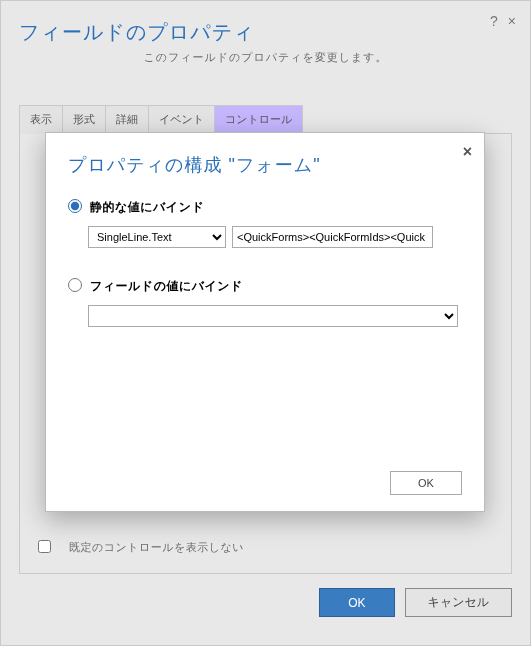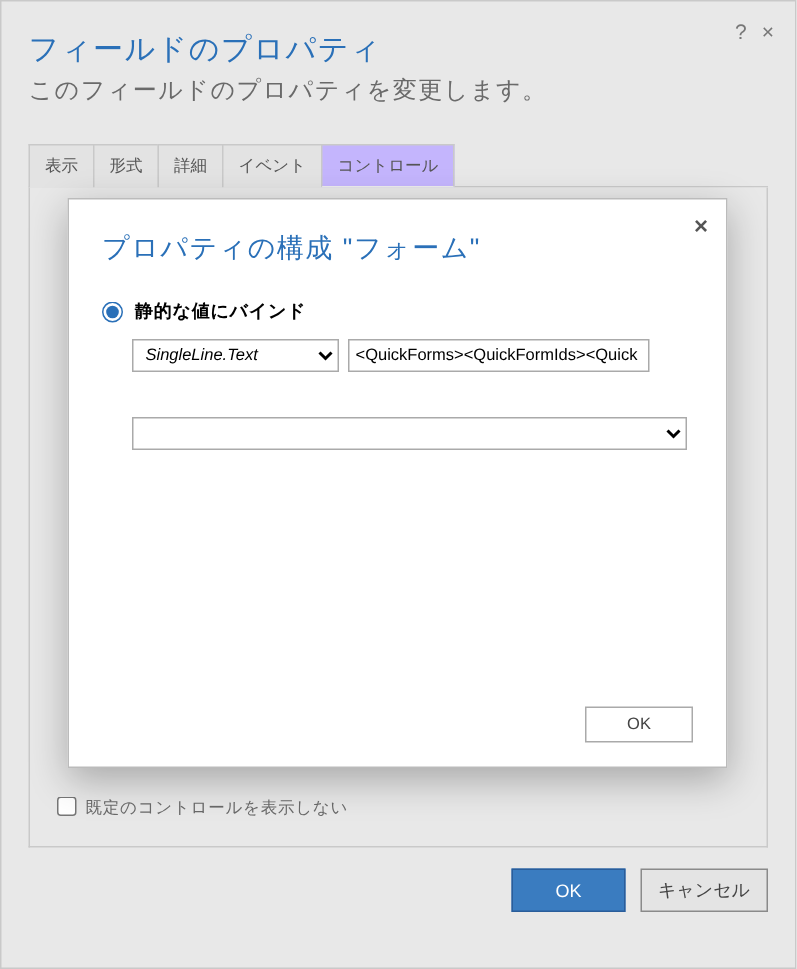--- a/index.html
+++ b/index.html
@@ -20,7 +20,7 @@
     }
     .panel-header {
       position: relative;
-      margin-bottom: 24px;
+      margin-bottom: 39px;
     }
     .panel-title {
       font-size: 20px;

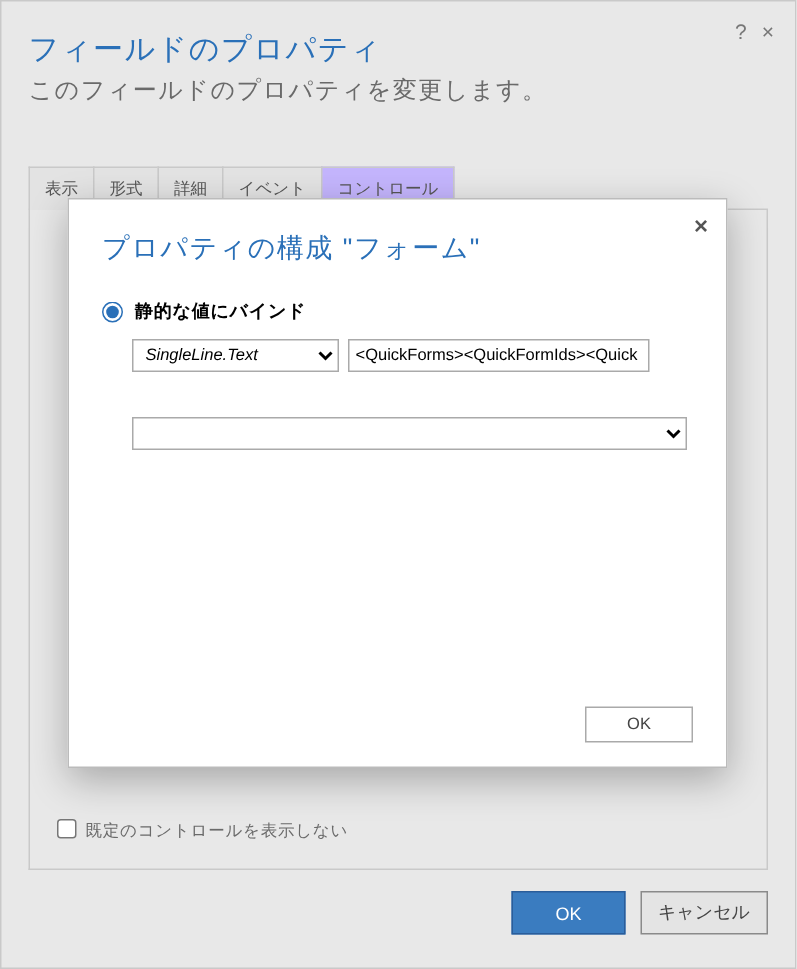--- a/index.html
+++ b/index.html
@@ -30,9 +30,10 @@
     }
     .panel-subtitle {
       margin-top: 4px;
-      font-size: 16px;
+      font-size: 11px;
       color: #6a6a6a;
       letter-spacing: 1px;
+      text-align: center;
     }
     .panel-header-icons {
       position: absolute;

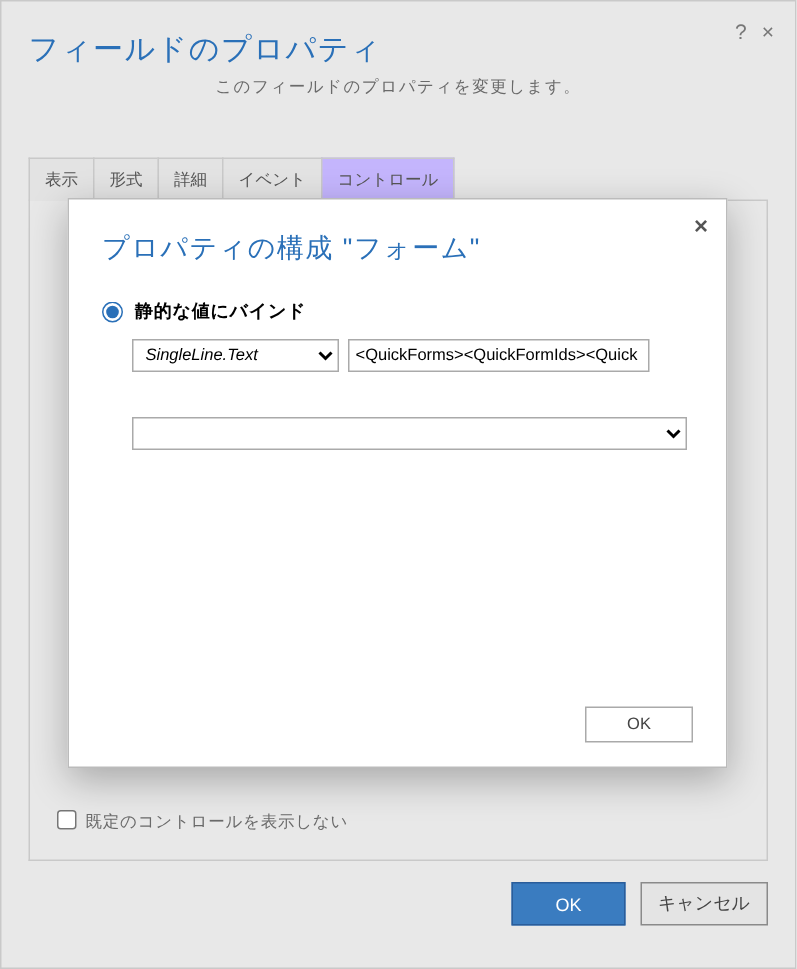--- a/index.html
+++ b/index.html
@@ -137,7 +137,7 @@
     }
     .option-row {
       display: flex;
-      align-items: center;
+      align-items: flex-start;
       gap: 8px;
       margin-top: 6px;
       margin-bottom: 10px;

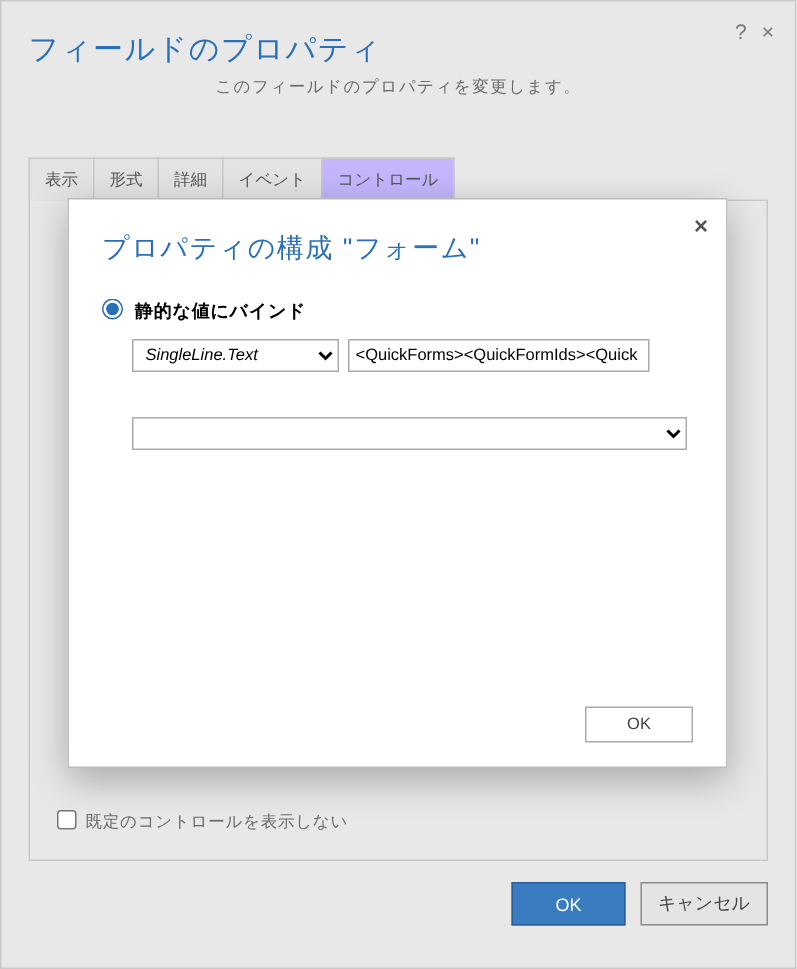--- a/index.html
+++ b/index.html
@@ -167,7 +167,7 @@
       background: #fff;
       font-family: inherit;
     }
-    .static-inputs select { width: 138px; font-style: italic; }
+    .static-inputs select { width: 138px; }
     .static-inputs input[type="text"] { width: 201px; }
     .field-select-wrap {
       margin-left: 20px;

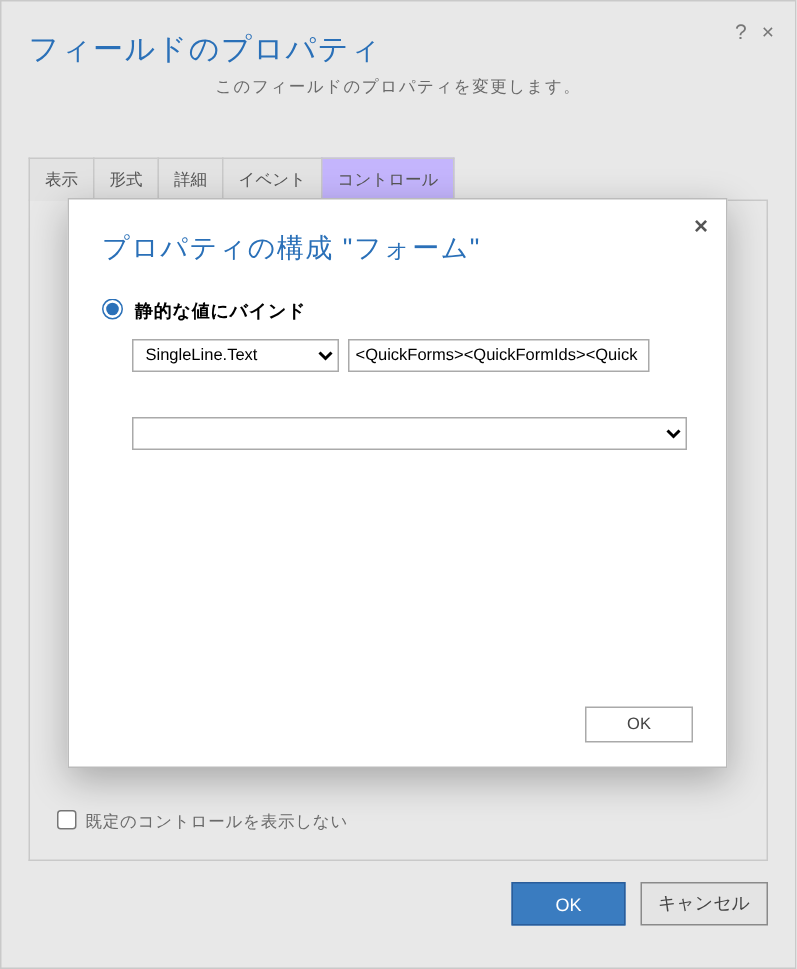--- a/index.html
+++ b/index.html
@@ -248,6 +248,10 @@
     <input type="text" value="&lt;QuickForms&gt;&lt;QuickFormIds&gt;&lt;Quick" style="">
   </div>
 
+  <div class="option-row">
+    <input type="radio" name="bind-mode" style="">
+    <label>フィールドの値にバインド</label>
+  </div>
   <div class="field-select-wrap">
     <select>
       <option></option>

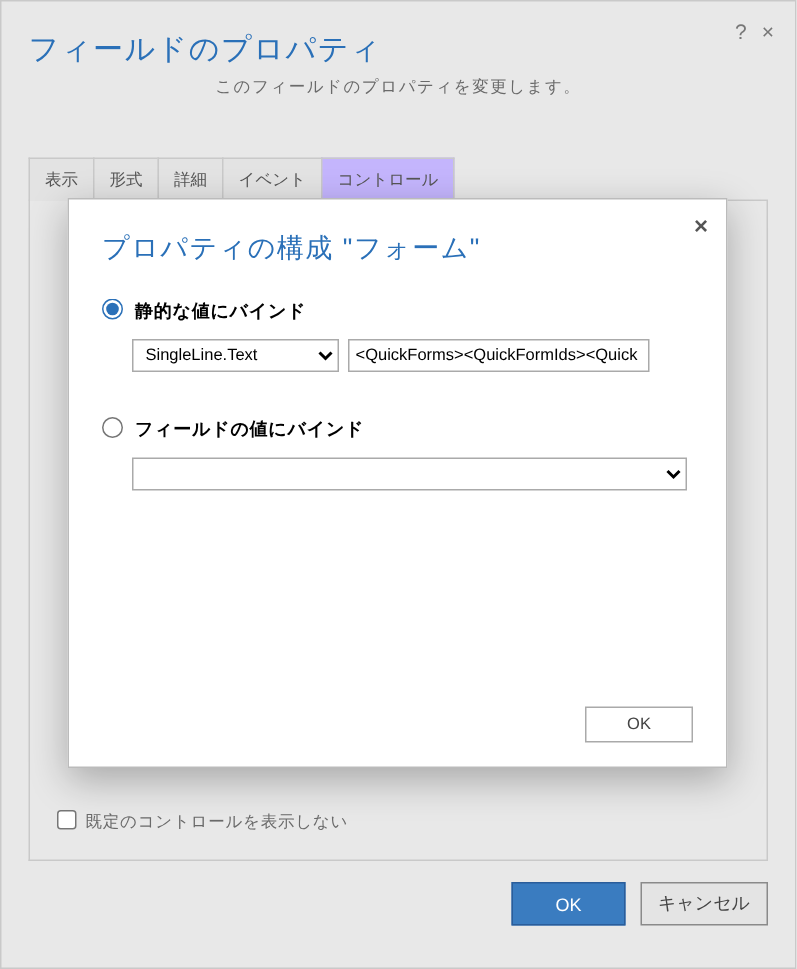--- a/index.html
+++ b/index.html
@@ -78,7 +78,7 @@
       bottom: 18px;
       left: 18px;
       display: flex;
-      gap: 6px;
+      gap: 18px;
       font-size: 11px;
       color: #6a6a6a;
       letter-spacing: 0.5px;

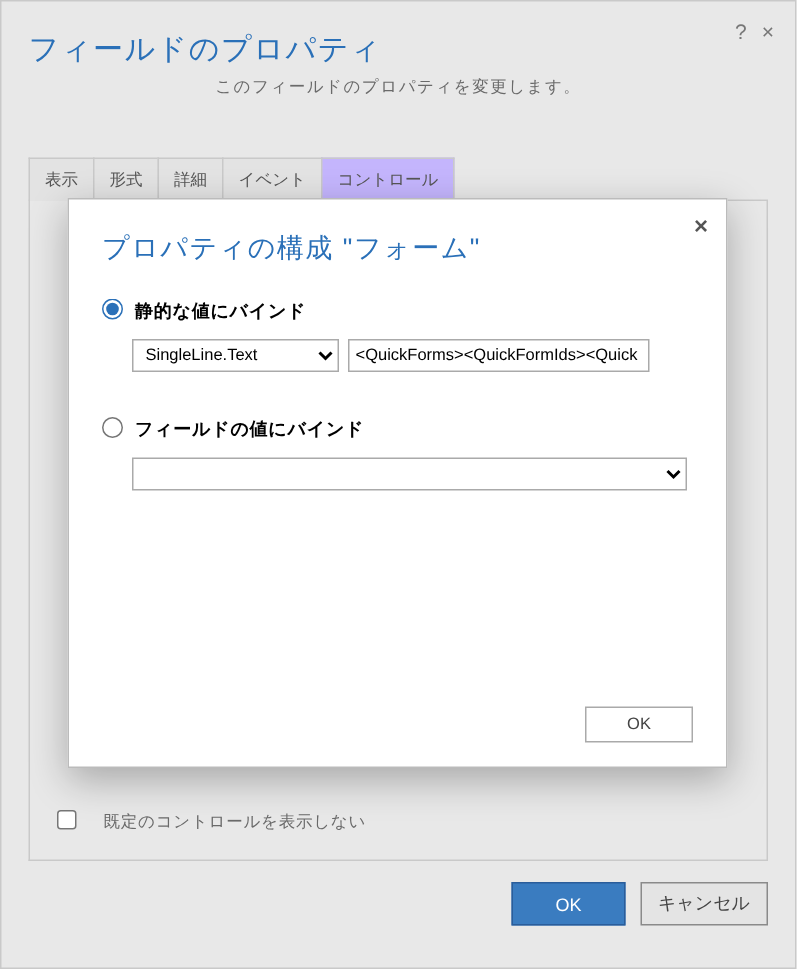--- a/index.html
+++ b/index.html
@@ -94,7 +94,7 @@
     }
     .btn {
       font-size: 12px;
-      padding: 5px 11px;
+      padding: 5px 22px;
       border: 1px solid #8a8a8a;
       background: #e4e4e4;
       color: #444;

